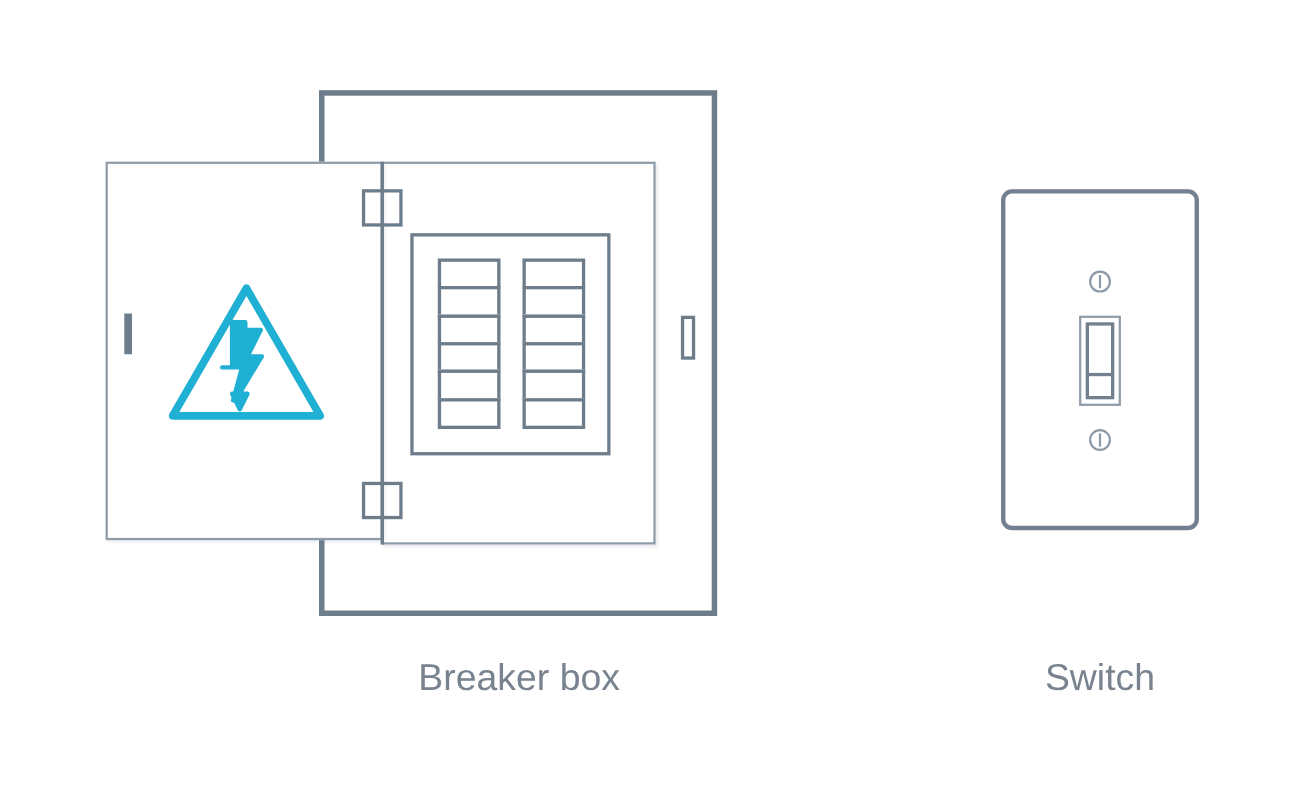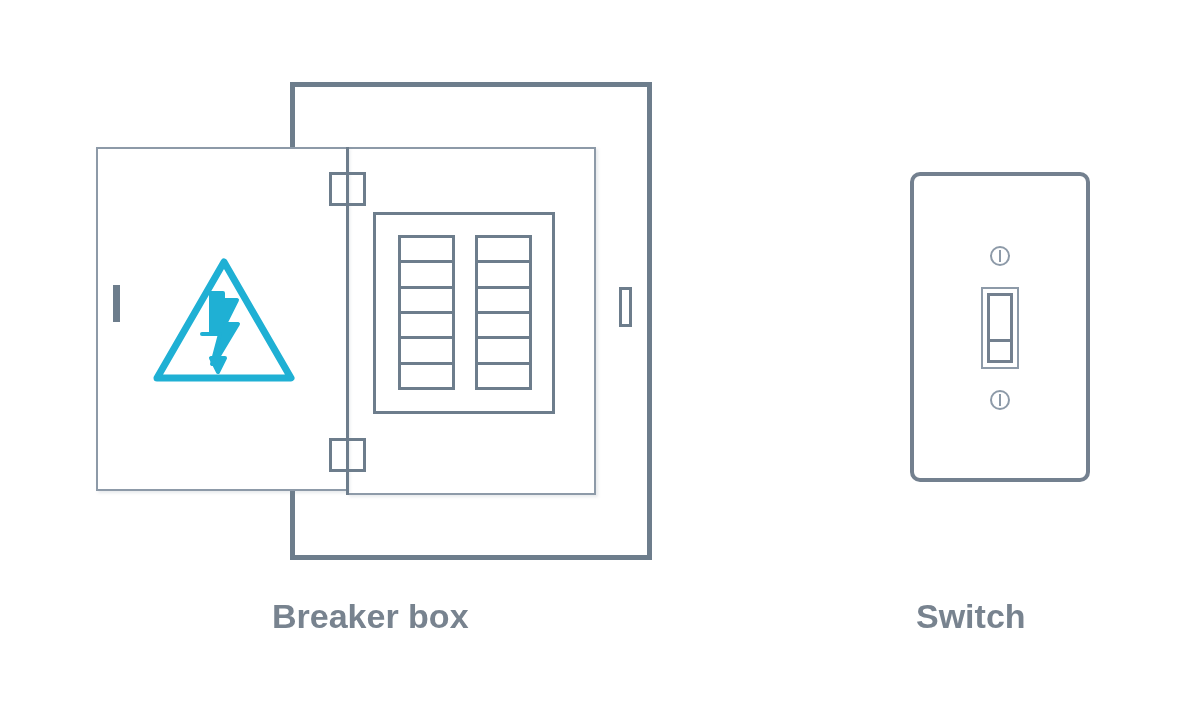--- a/index.html
+++ b/index.html
@@ -244,7 +244,8 @@
     position: absolute;
     font-size: 34px;
     color: #78838f;
-    font-weight: bold;
+    font-weight: normal;
+    text-align: center;
     white-space: nowrap;
     line-height: 40px;
   }

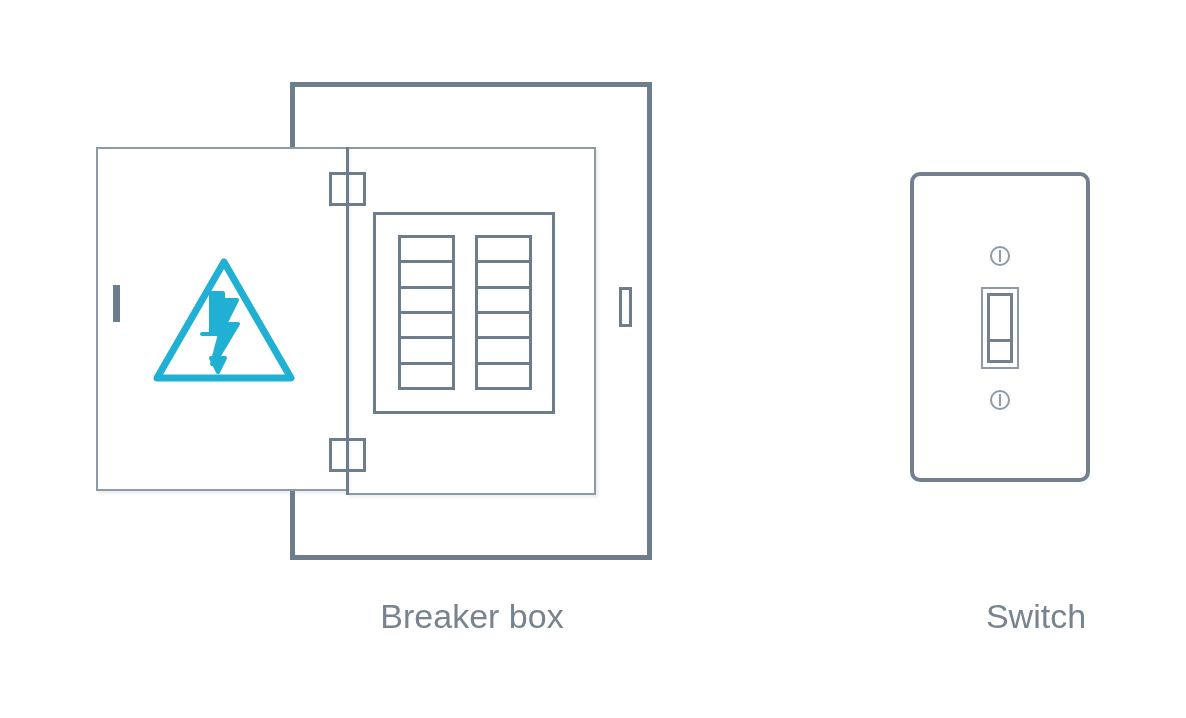--- a/index.html
+++ b/index.html
@@ -255,7 +255,7 @@
     width: 400px;
   }
   .caption-switch {
-    left: 916px;
+    left: 880px;
     top: 596px;
     width: 240px;
   }

